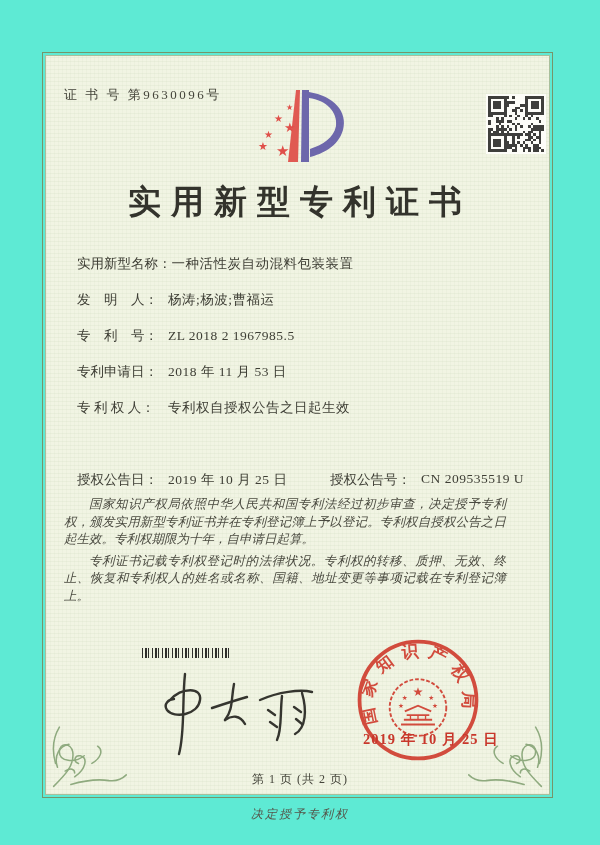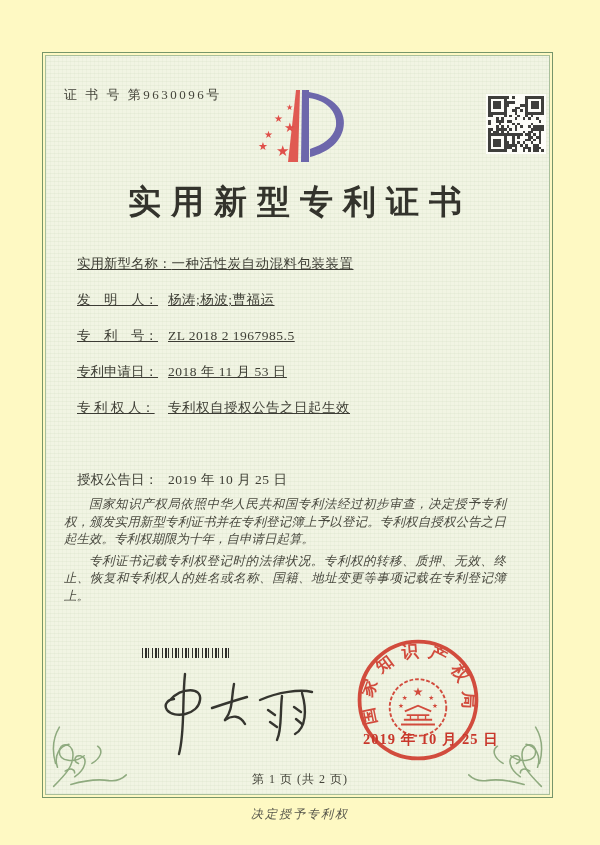--- a/index.html
+++ b/index.html
@@ -5,7 +5,7 @@
   html,body{margin:0;padding:0;}
   .page{
     position:relative;width:600px;height:845px;overflow:hidden;
-    background:#fef9c3;
+    background:#5eead4;
     font-family:"Liberation Serif","DejaVu Serif",serif;
     color:#3c3c34;
   }

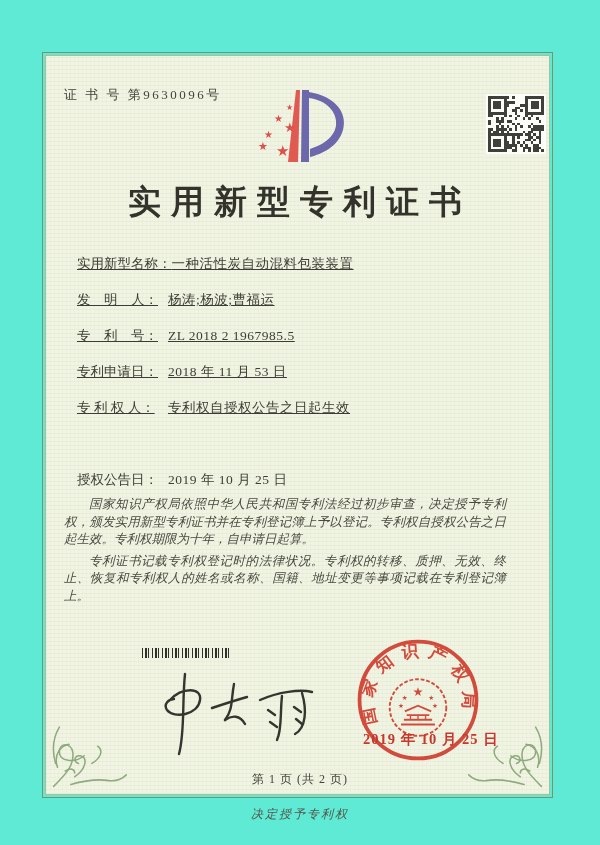--- a/index.html
+++ b/index.html
@@ -39,7 +39,7 @@
     font-size:33px;font-weight:bold;letter-spacing:10px;color:#33332c;
   }
   
-  .fields{position:absolute;left:77px;top:246px;width:420px;font-size:13.5px;text-decoration:underline;}
+  .fields{position:absolute;left:77px;top:246px;width:420px;font-size:13.5px;}
   .field-row{display:flex;height:36px;align-items:center;}
   .field-label{min-width:91px;white-space:pre;color:#3e3e35;}
   .field-value{color:#3e3e35;letter-spacing:.5px;}

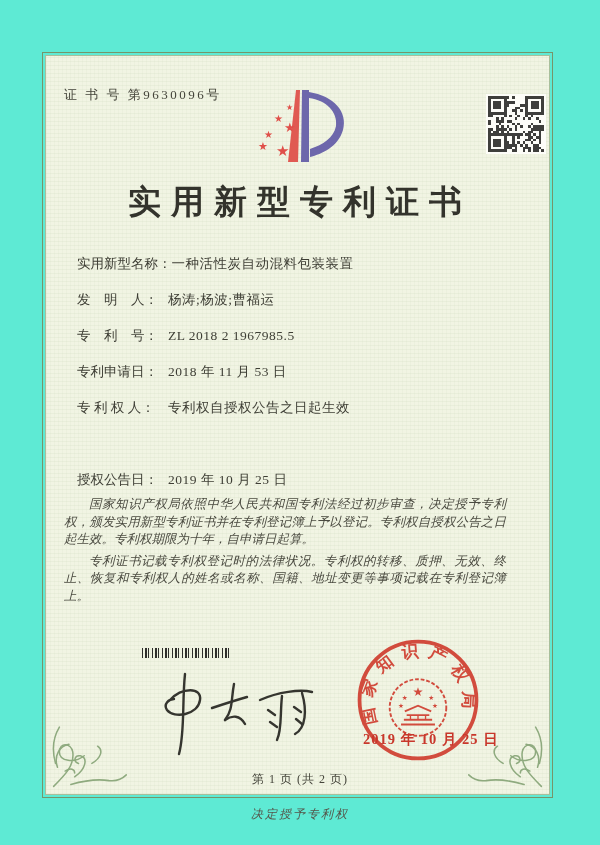--- a/index.html
+++ b/index.html
@@ -373,6 +373,10 @@
       <span class="field-label">授权公告日：</span>
       <span class="field-value">2019 年 10 月 25 日</span>
     </div>
+    <div class="grant-right">
+      <span class="field-label">授权公告号：</span>
+      <span class="field-value">CN 209535519 U</span>
+    </div>
   </div>
 
   <div class="body-text">

